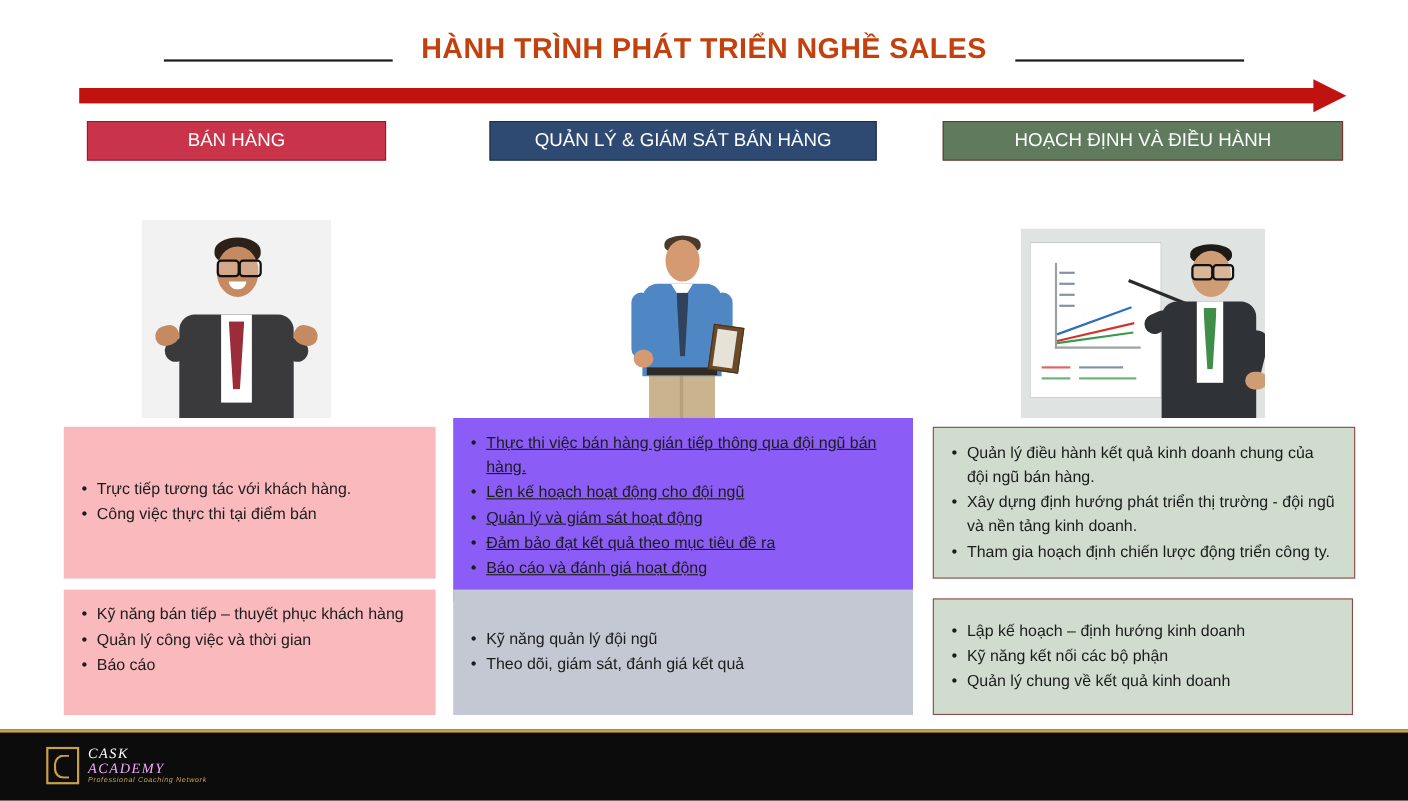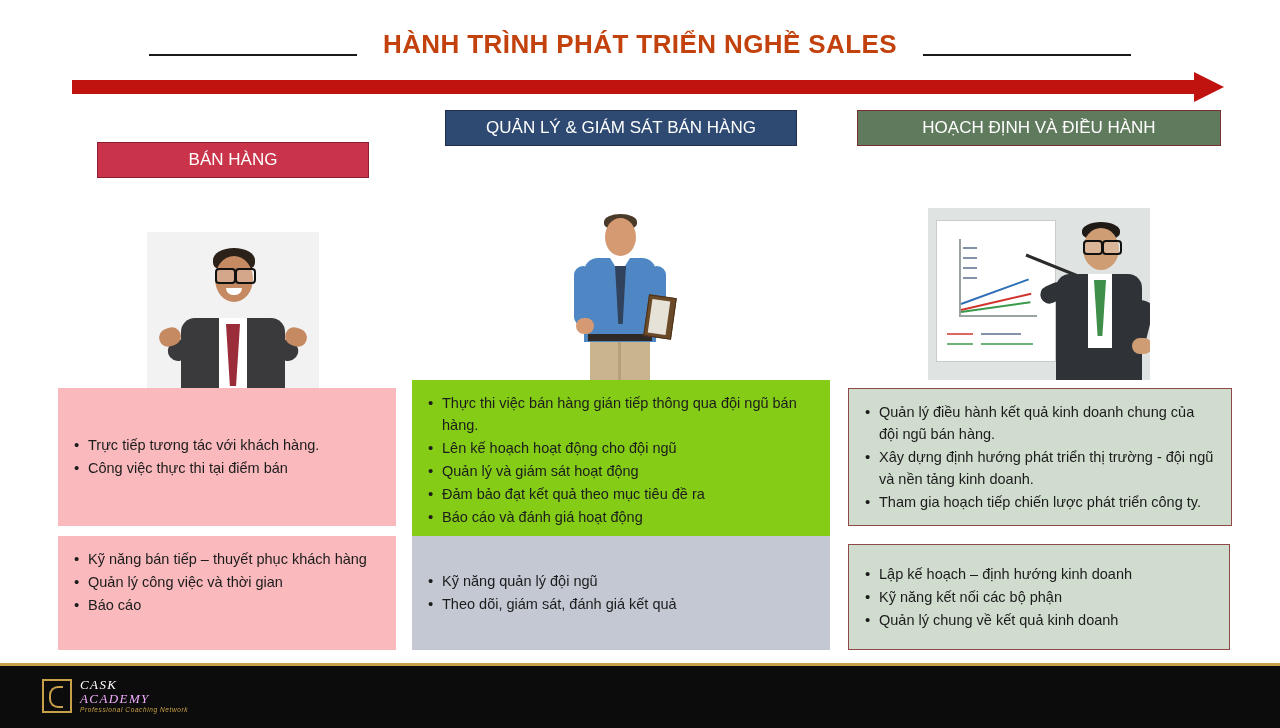--- a/index.html
+++ b/index.html
@@ -73,7 +73,7 @@
     position: absolute;
     top: 110px;
   }
-  .col-1 { left: 64px;  width: 338px; margin-top: 32px; }
+  .col-1 { left: 46px;  width: 338px; }
   .col-2 { left: 412px; width: 418px; }
   .col-3 { left: 848px; width: 382px; }
 

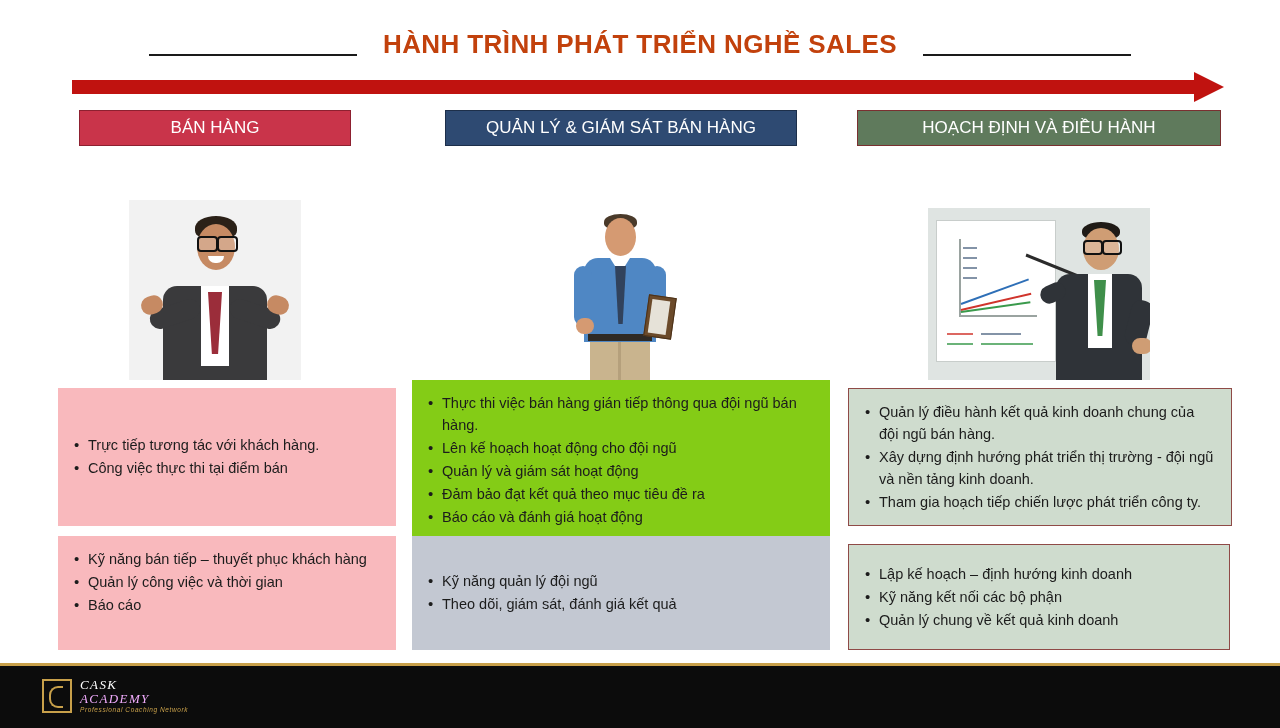--- a/index.html
+++ b/index.html
@@ -224,7 +224,8 @@
   .b2-top {
     position: absolute;
     left: 412px; top: 380px;  width: 418px; height: 167px;
-    background: #84cc16;
+    background: #8b5cf6;
+    text-decoration: underline;
   }
   .b2-bot {
     position: absolute;

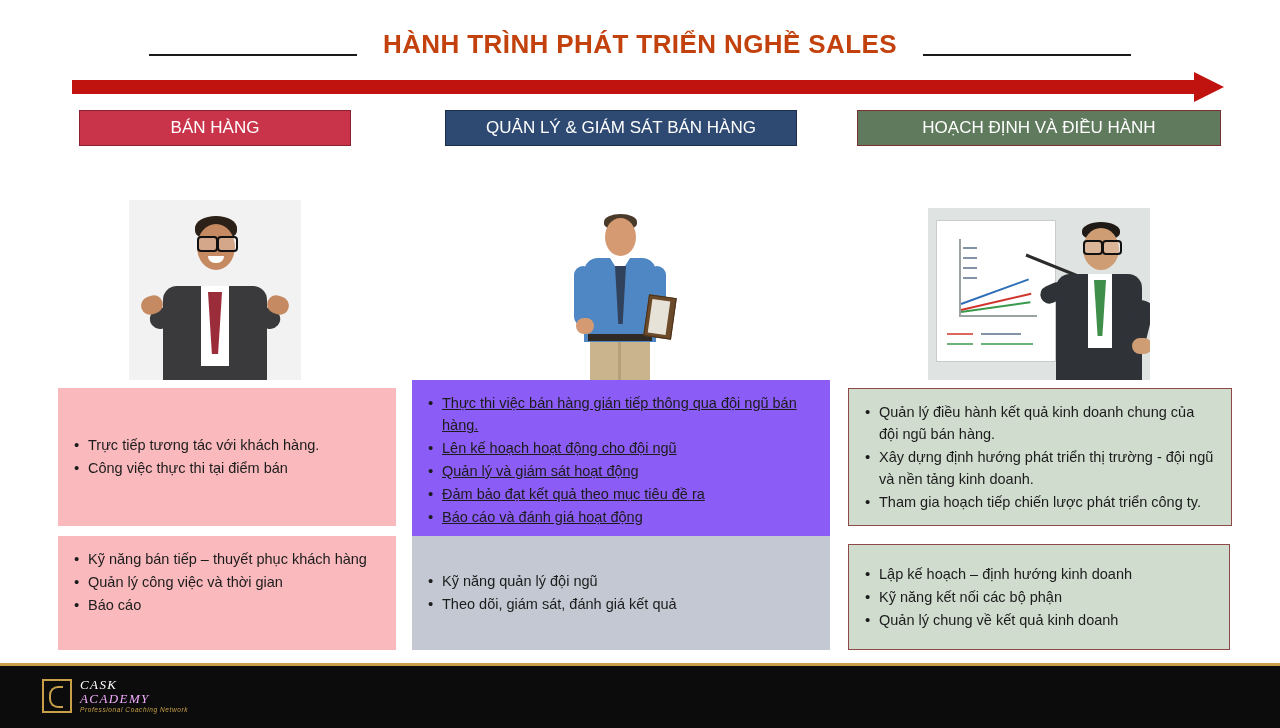--- a/index.html
+++ b/index.html
@@ -438,7 +438,7 @@
   <ul class="bul">
     <li>Quản lý điều hành kết quả kinh doanh chung của đội ngũ bán hàng.</li>
     <li>Xây dựng định hướng phát triển thị trường - đội ngũ và nền tảng kinh doanh.</li>
-    <li>Tham gia hoạch tiếp chiến lược phát triển công ty.</li>
+    <li>Tham gia hoạch định chiến lược động triển công ty.</li>
   </ul>
 </div>
 

